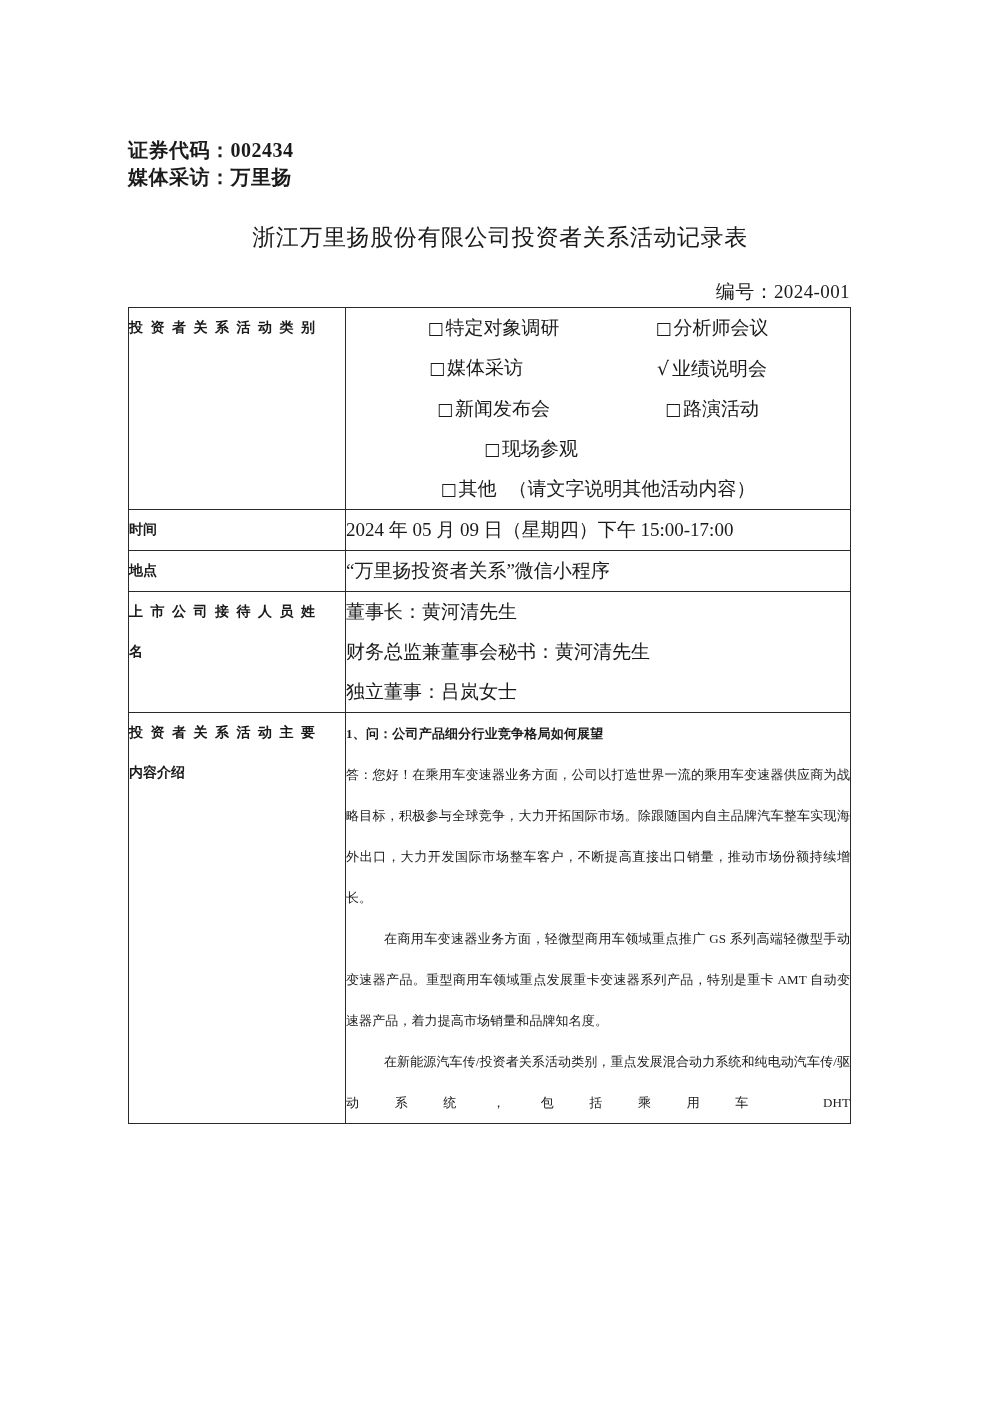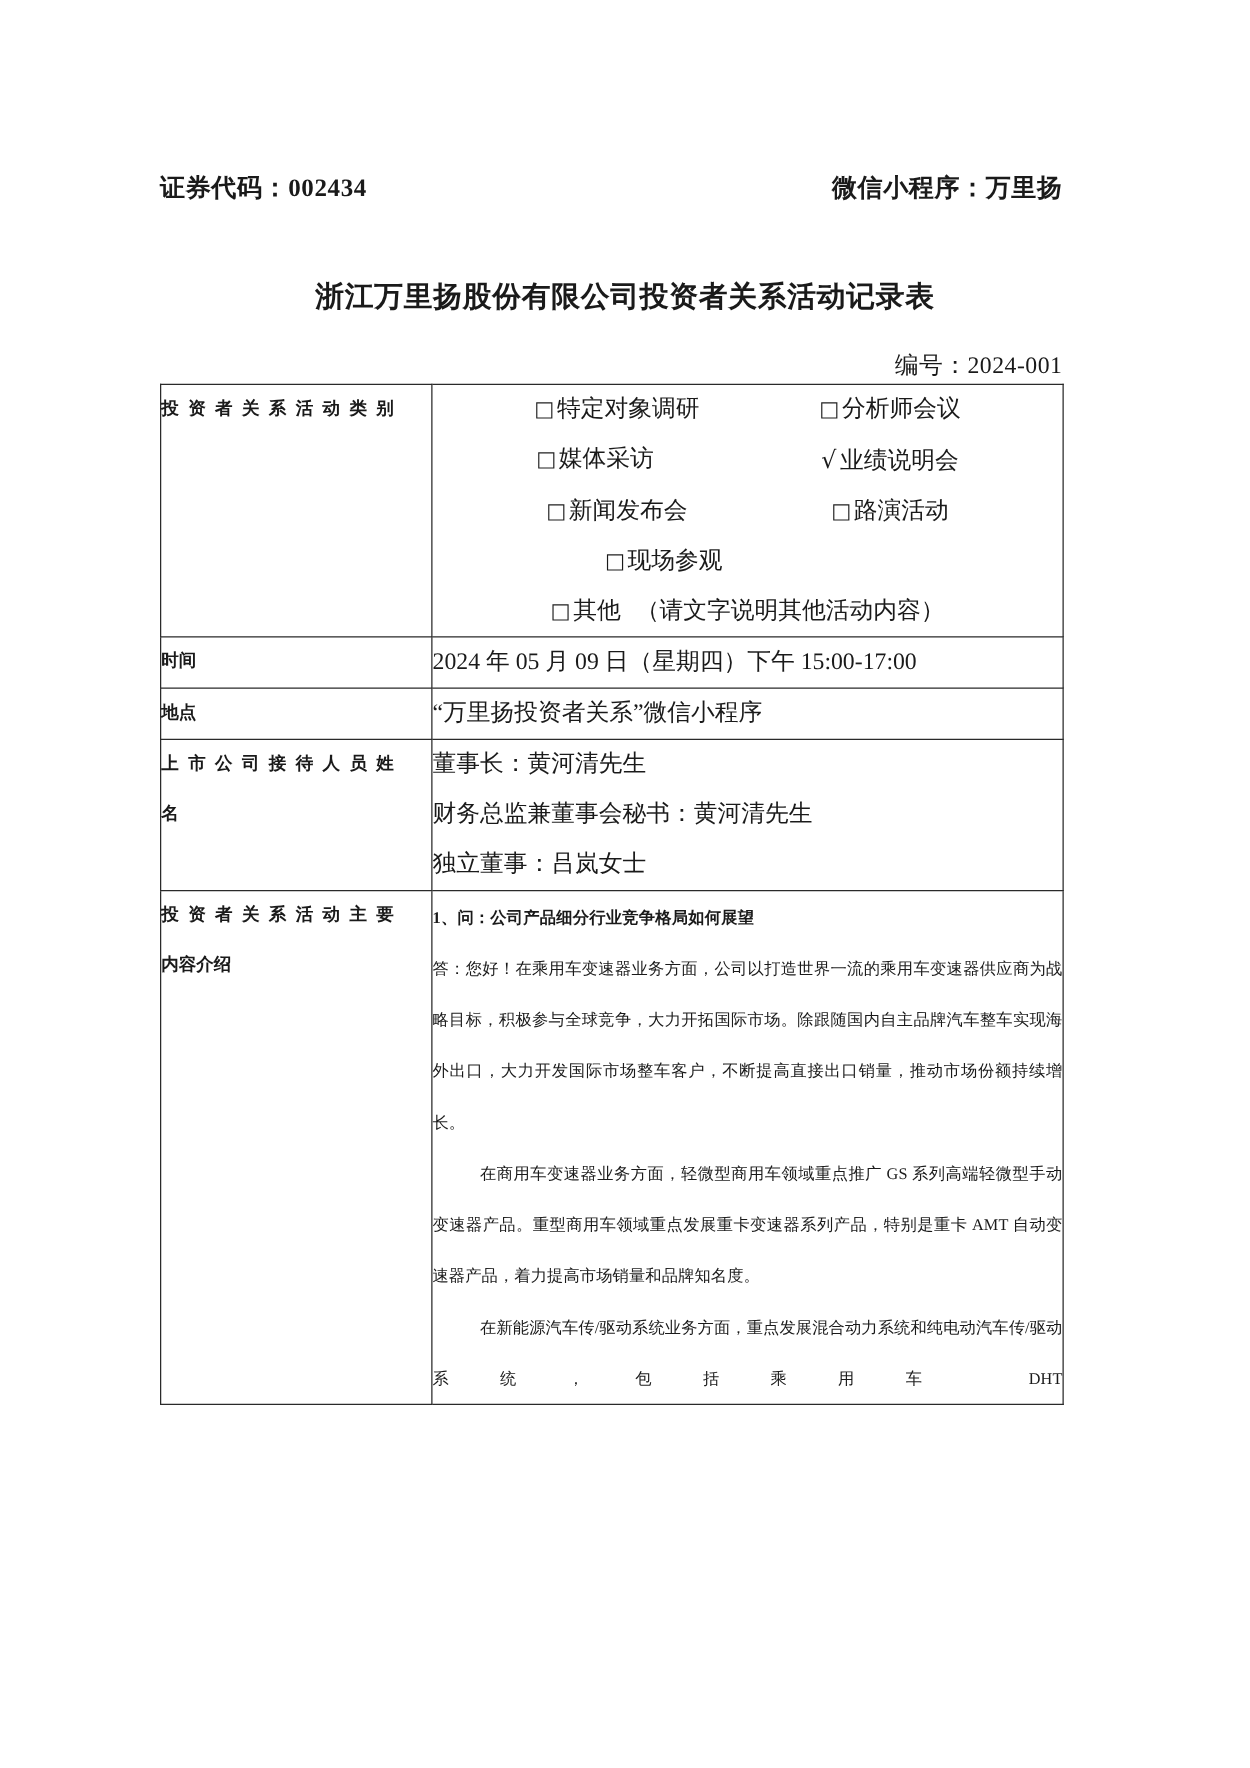--- a/index.html
+++ b/index.html
@@ -36,6 +36,7 @@
     font-size: 20px;
     font-weight: bold;
     letter-spacing: 0.5px;
+    flex-direction: column;
   }
   .topline .seg { white-space: nowrap; }
   .topline .num {

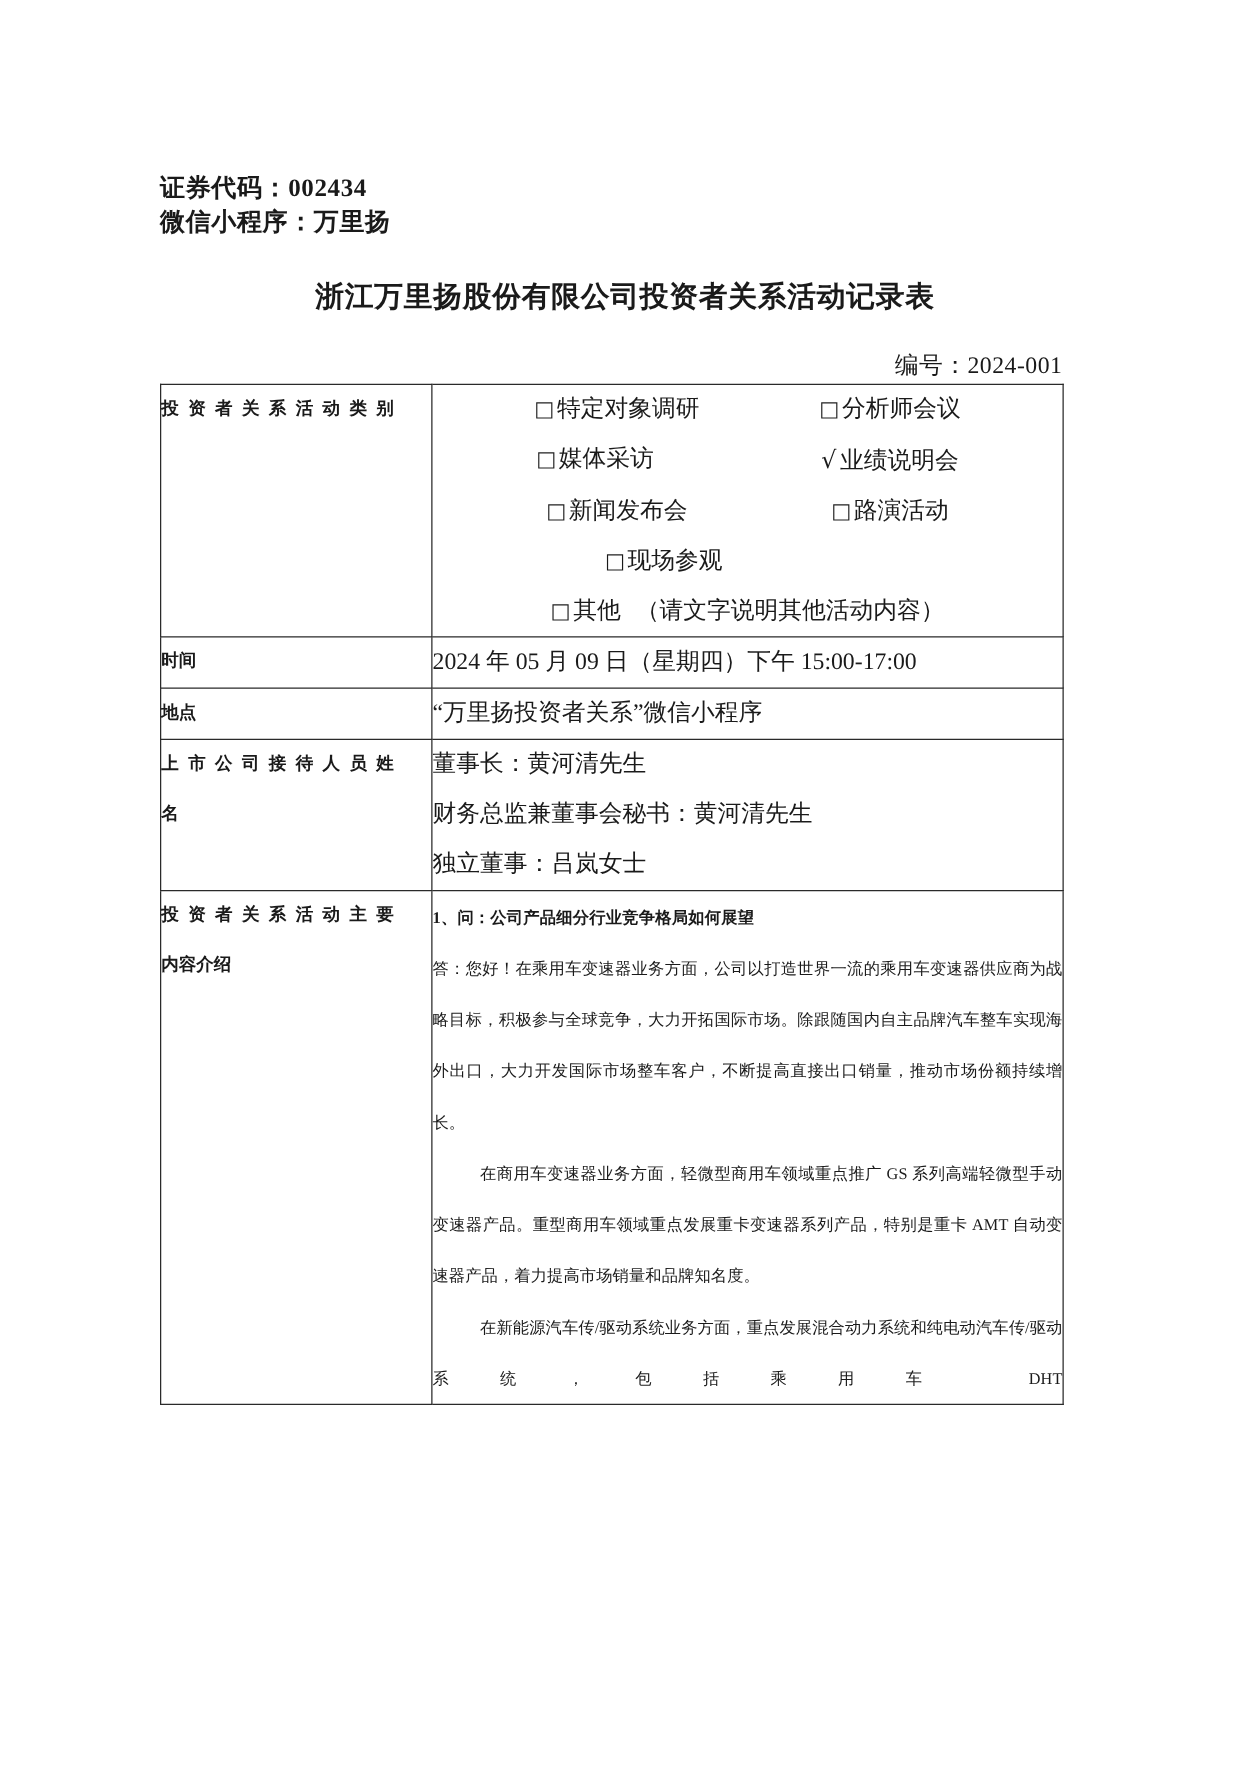--- a/index.html
+++ b/index.html
@@ -160,7 +160,7 @@
 
   <div class="topline">
     <span class="seg"><span>证券代码：</span><span class="num">002434</span></span>
-    <span class="seg"><span>微信小程序：</span><span>万里扬</span></span>
+    <span class="seg"><span>媒体采访：</span><span>万里扬</span></span>
   </div>
 
   <div class="doc-title">浙江万里扬股份有限公司投资者关系活动记录表</div>

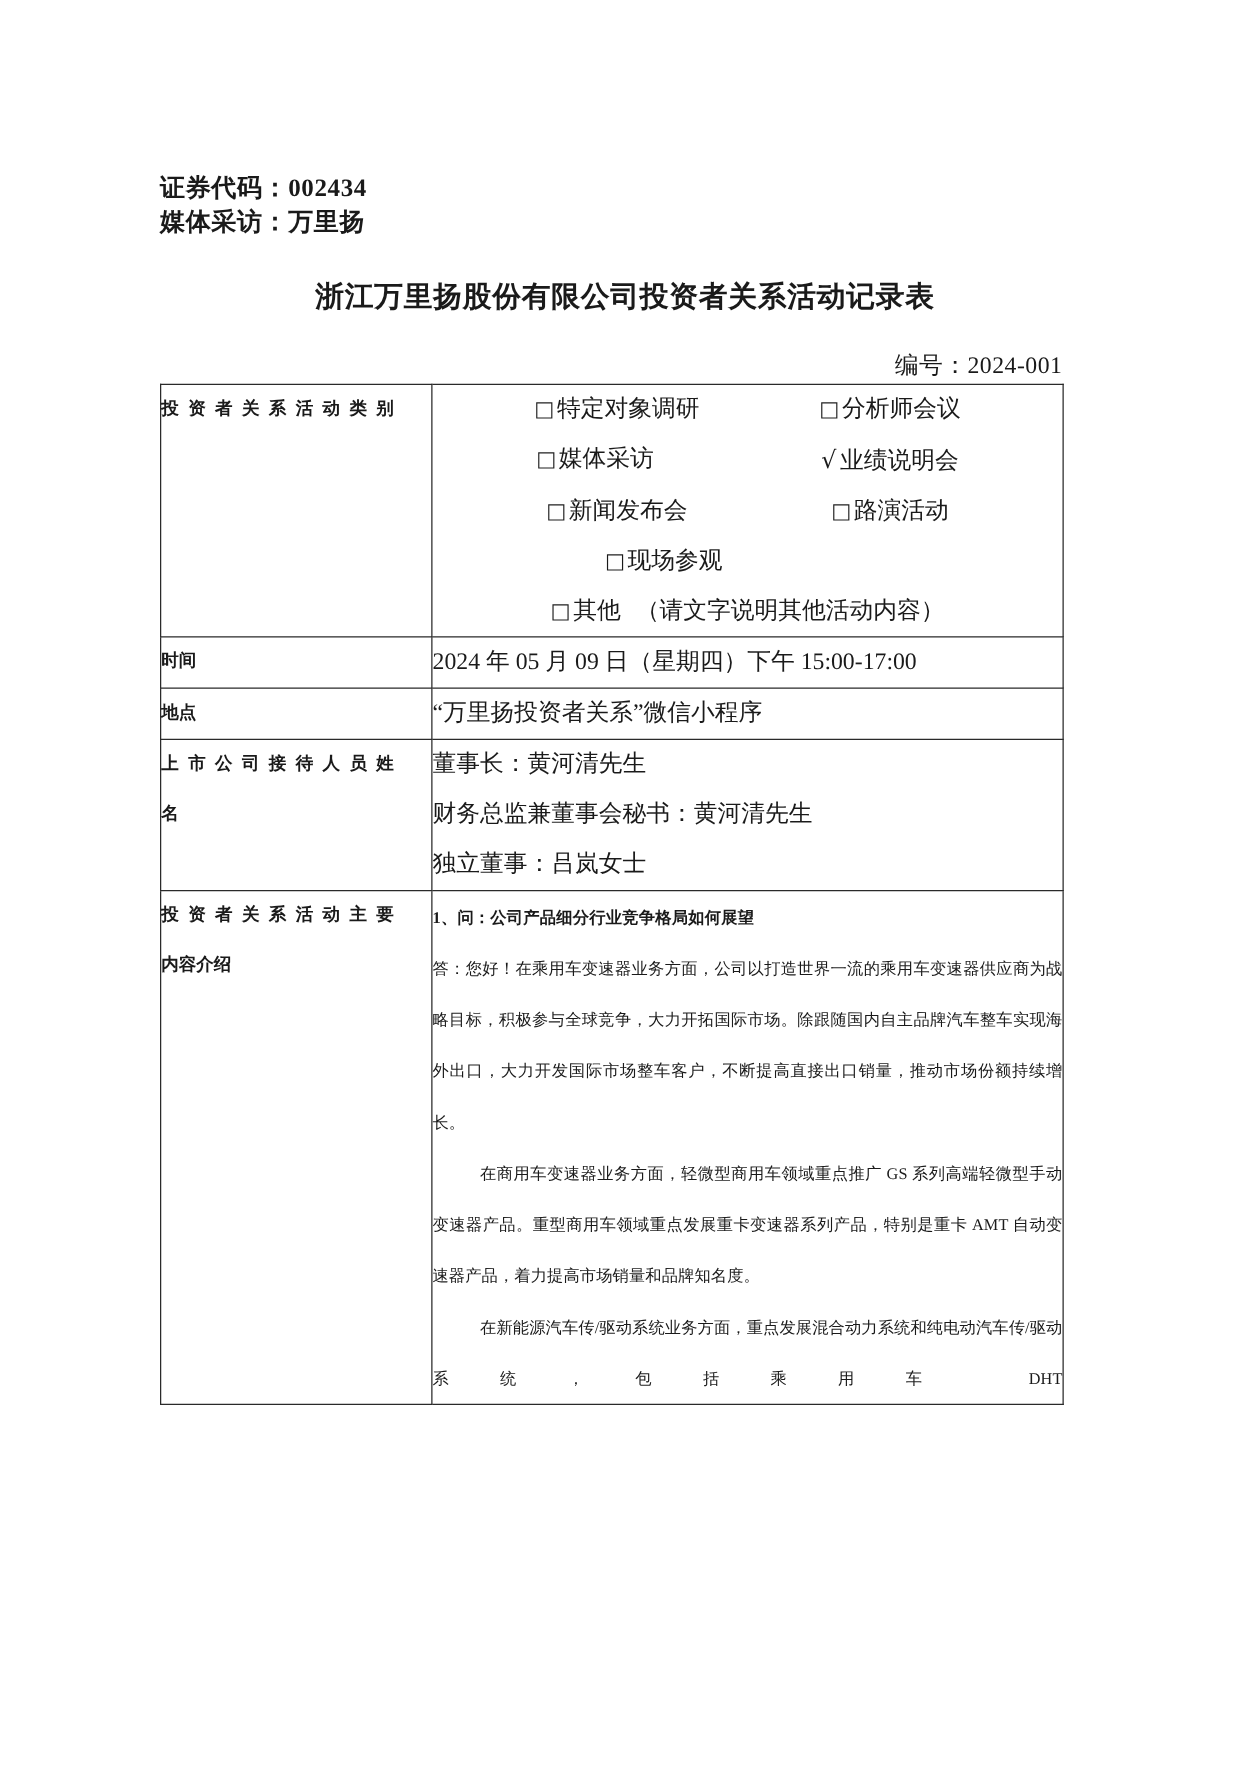--- a/index.html
+++ b/index.html
@@ -52,7 +52,7 @@
     width: 1000px;
     text-align: center;
     font-size: 23px;
-    font-weight: bold;
+    font-weight: normal;
     letter-spacing: 0.6px;
   }
 

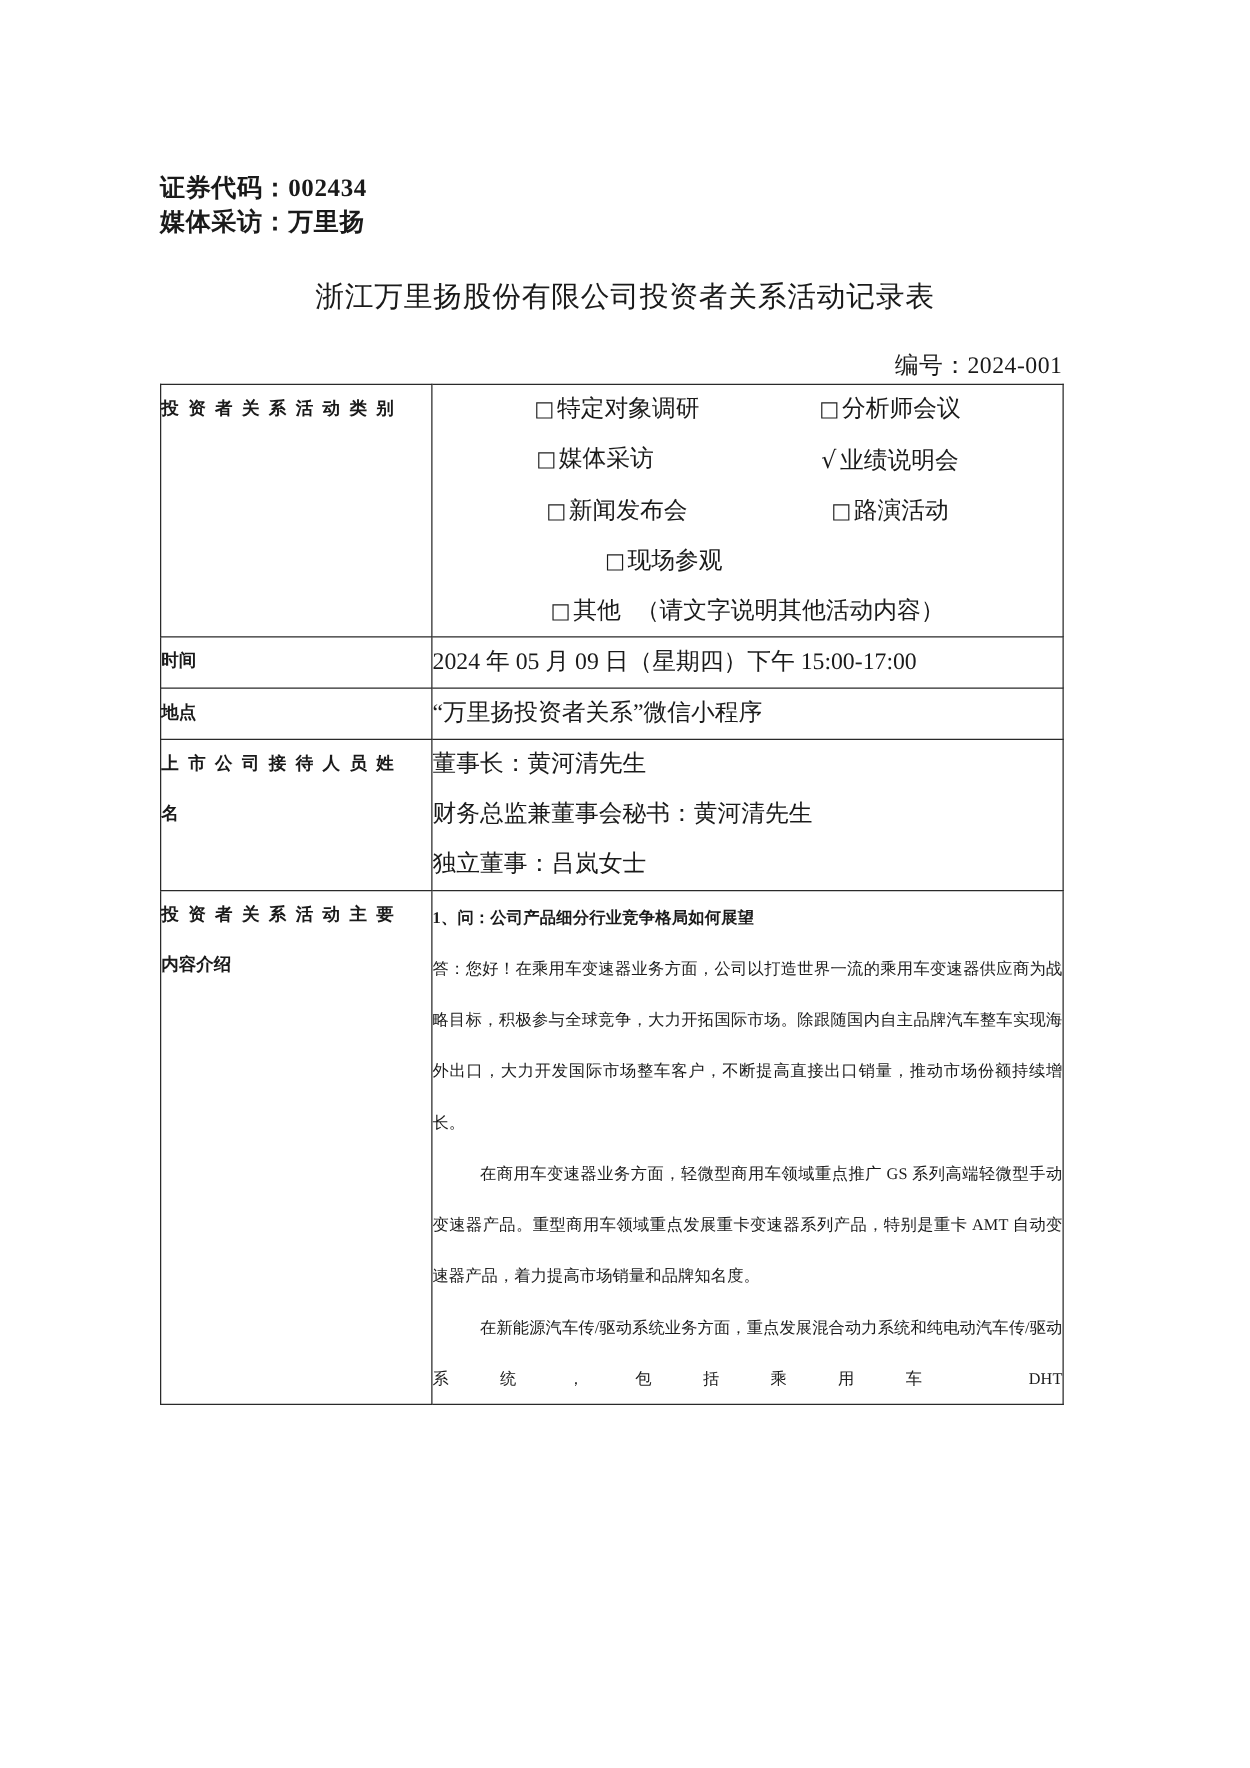--- a/index.html
+++ b/index.html
@@ -247,7 +247,7 @@
           <p class="q">1、问：公司产品细分行业竞争格局如何展望</p>
           <p class="a">答：您好！在乘用车变速器业务方面，公司以打造世界一流的乘用车变速器供应商为战略目标，积极参与全球竞争，大力开拓国际市场。除跟随国内自主品牌汽车整车实现海外出口，大力开发国际市场整车客户，不断提高直接出口销量，推动市场份额持续增长。</p>
           <p class="a indent">在商用车变速器业务方面，轻微型商用车领域重点推广 GS 系列高端轻微型手动变速器产品。重型商用车领域重点发展重卡变速器系列产品，特别是重卡 AMT 自动变速器产品，着力提高市场销量和品牌知名度。</p>
-          <p class="a indent last">在新能源汽车传/驱动系统业务方面，重点发展混合动力系统和纯电动汽车传/驱动系统，包括乘用车 DHT</p>
+          <p class="a indent last">在新能源汽车传/投资者关系活动类别，重点发展混合动力系统和纯电动汽车传/驱动系统，包括乘用车 DHT</p>
         </td>
       </tr>
 

